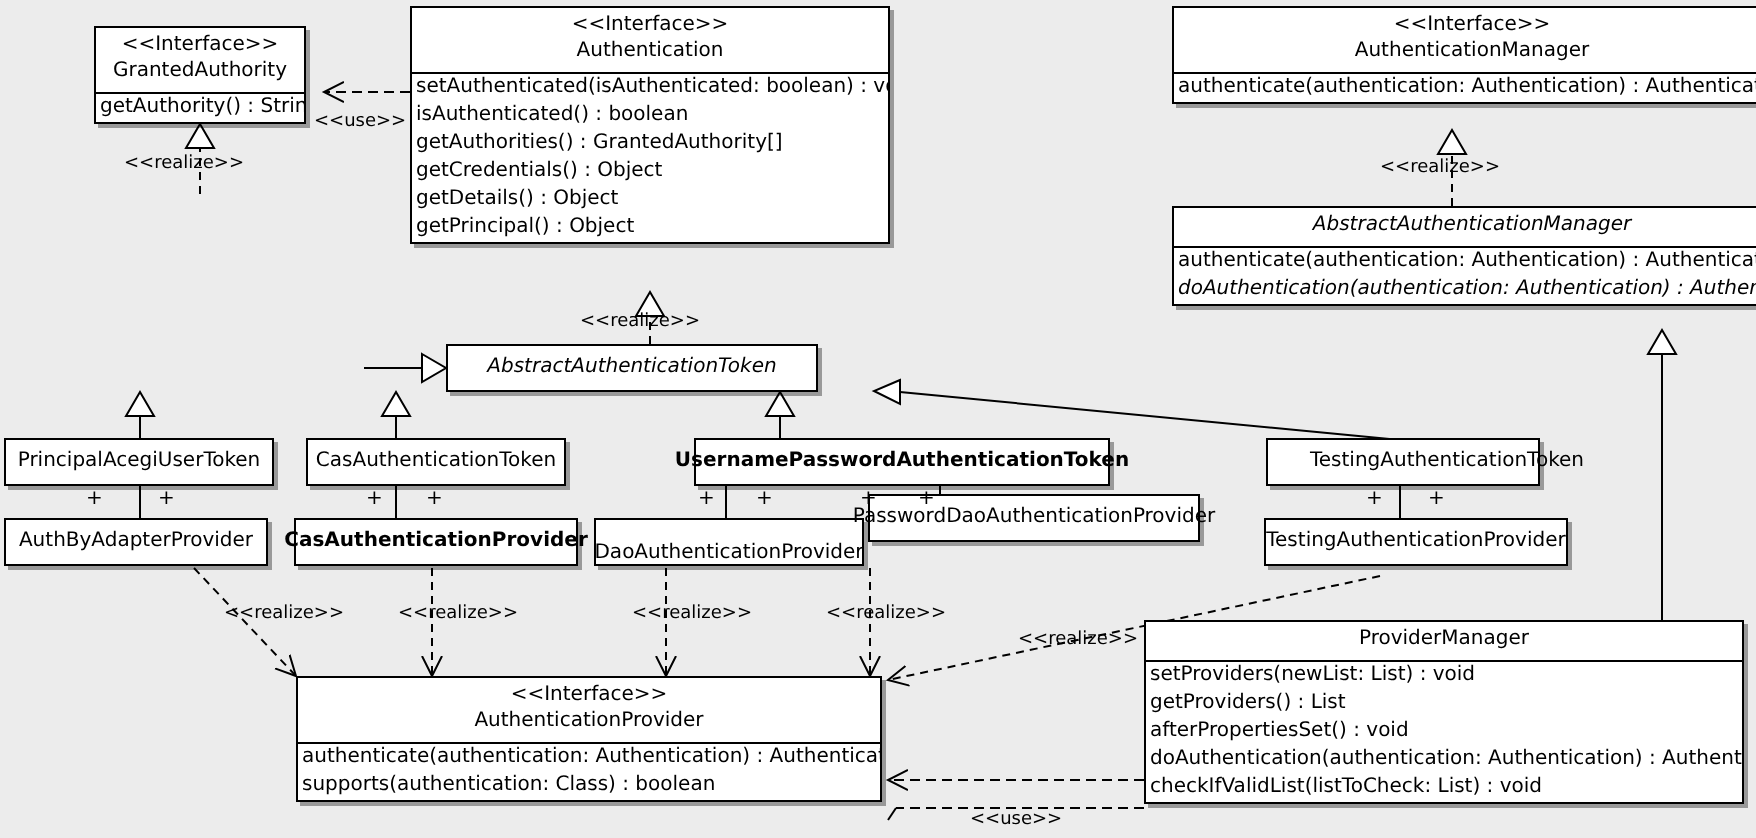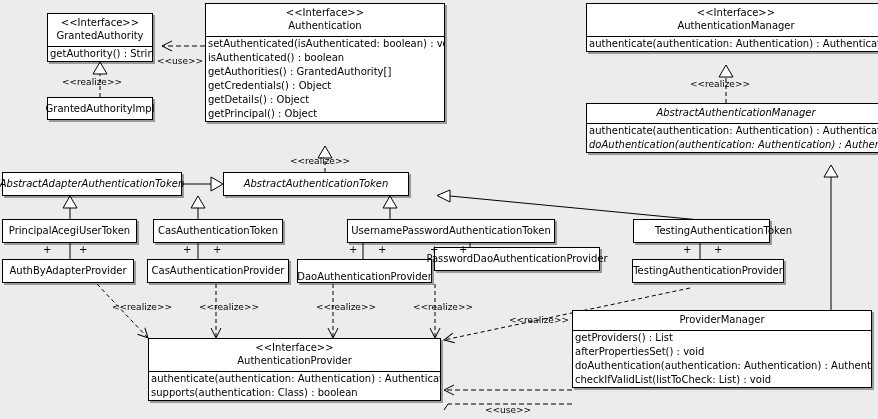--- a/index.html
+++ b/index.html
@@ -174,9 +174,6 @@
     </div>
   </div>
 
-  <div class="uml-box simple-box" style="left:47px; top:97px; width:106px; height:23px;">
-    <span class="cname">GrantedAuthorityImpl</span>
-  </div>
 
   <div class="uml-box" style="left:205px; top:3px; width:240px;">
     <div class="uml-header with-body">

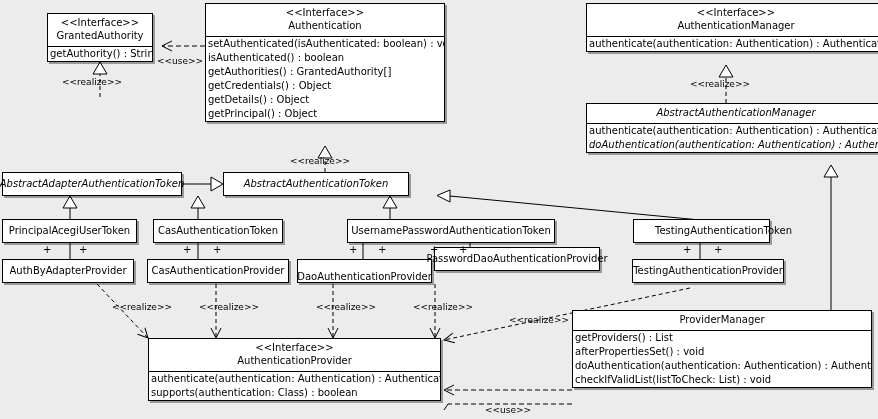--- a/index.html
+++ b/index.html
@@ -210,9 +210,6 @@
     </div>
   </div>
 
-  <div class="uml-box simple-box" style="left:2px; top:172px; width:180px; height:24px;">
-    <span class="cname abstract">AbstractAdapterAuthenticationToken</span>
-  </div>
 
   <div class="uml-box simple-box" style="left:223px; top:172px; width:186px; height:24px;">
     <span class="cname abstract">AbstractAuthenticationToken</span>

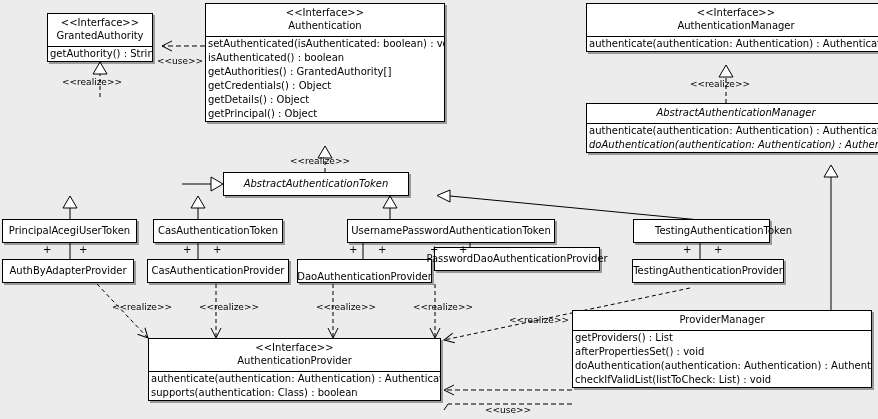--- a/index.html
+++ b/index.html
@@ -223,7 +223,7 @@
     <span class="cname">CasAuthenticationToken</span>
   </div>
 
-  <div class="uml-box simple-box" style="left:347px; top:219px; width:208px; height:24px;">
+  <div class="uml-box simple-box" style="left:347px; top:219px; width:208px; height:24px;font-weight:bold;">
     <span class="cname">UsernamePasswordAuthenticationToken</span>
   </div>
 

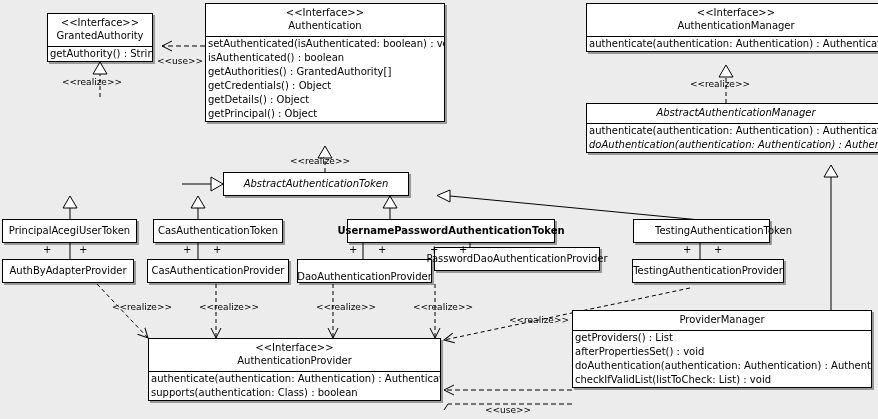--- a/index.html
+++ b/index.html
@@ -235,7 +235,7 @@
     <span class="cname">AuthByAdapterProvider</span>
   </div>
 
-  <div class="uml-box simple-box" style="left:147px; top:259px; width:142px; height:24px;">
+  <div class="uml-box simple-box" style="left:147px; top:259px; width:142px; height:24px;font-weight:bold;">
     <span class="cname">CasAuthenticationProvider</span>
   </div>
 

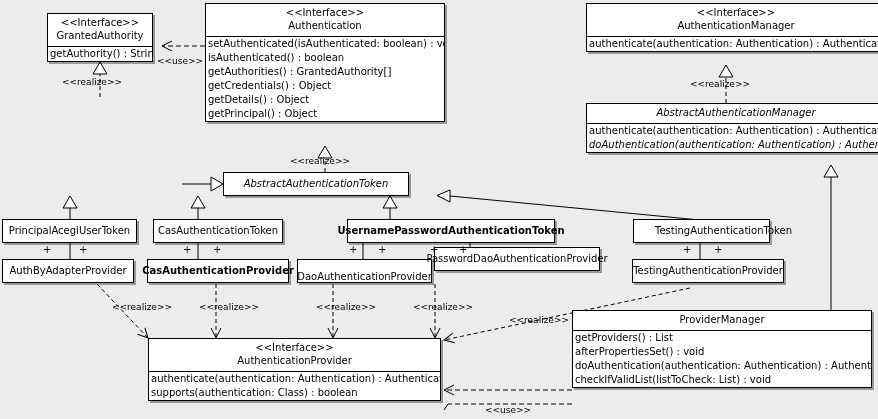--- a/index.html
+++ b/index.html
@@ -267,6 +267,7 @@
       <span class="cname">ProviderManager</span>
     </div>
     <div class="uml-compartment">
+      <span class="member">setProviders(newList: List) : void</span>
       <span class="member">getProviders() : List</span>
       <span class="member">afterPropertiesSet() : void</span>
       <span class="member">doAuthentication(authentication: Authentication) : Authentication</span>

